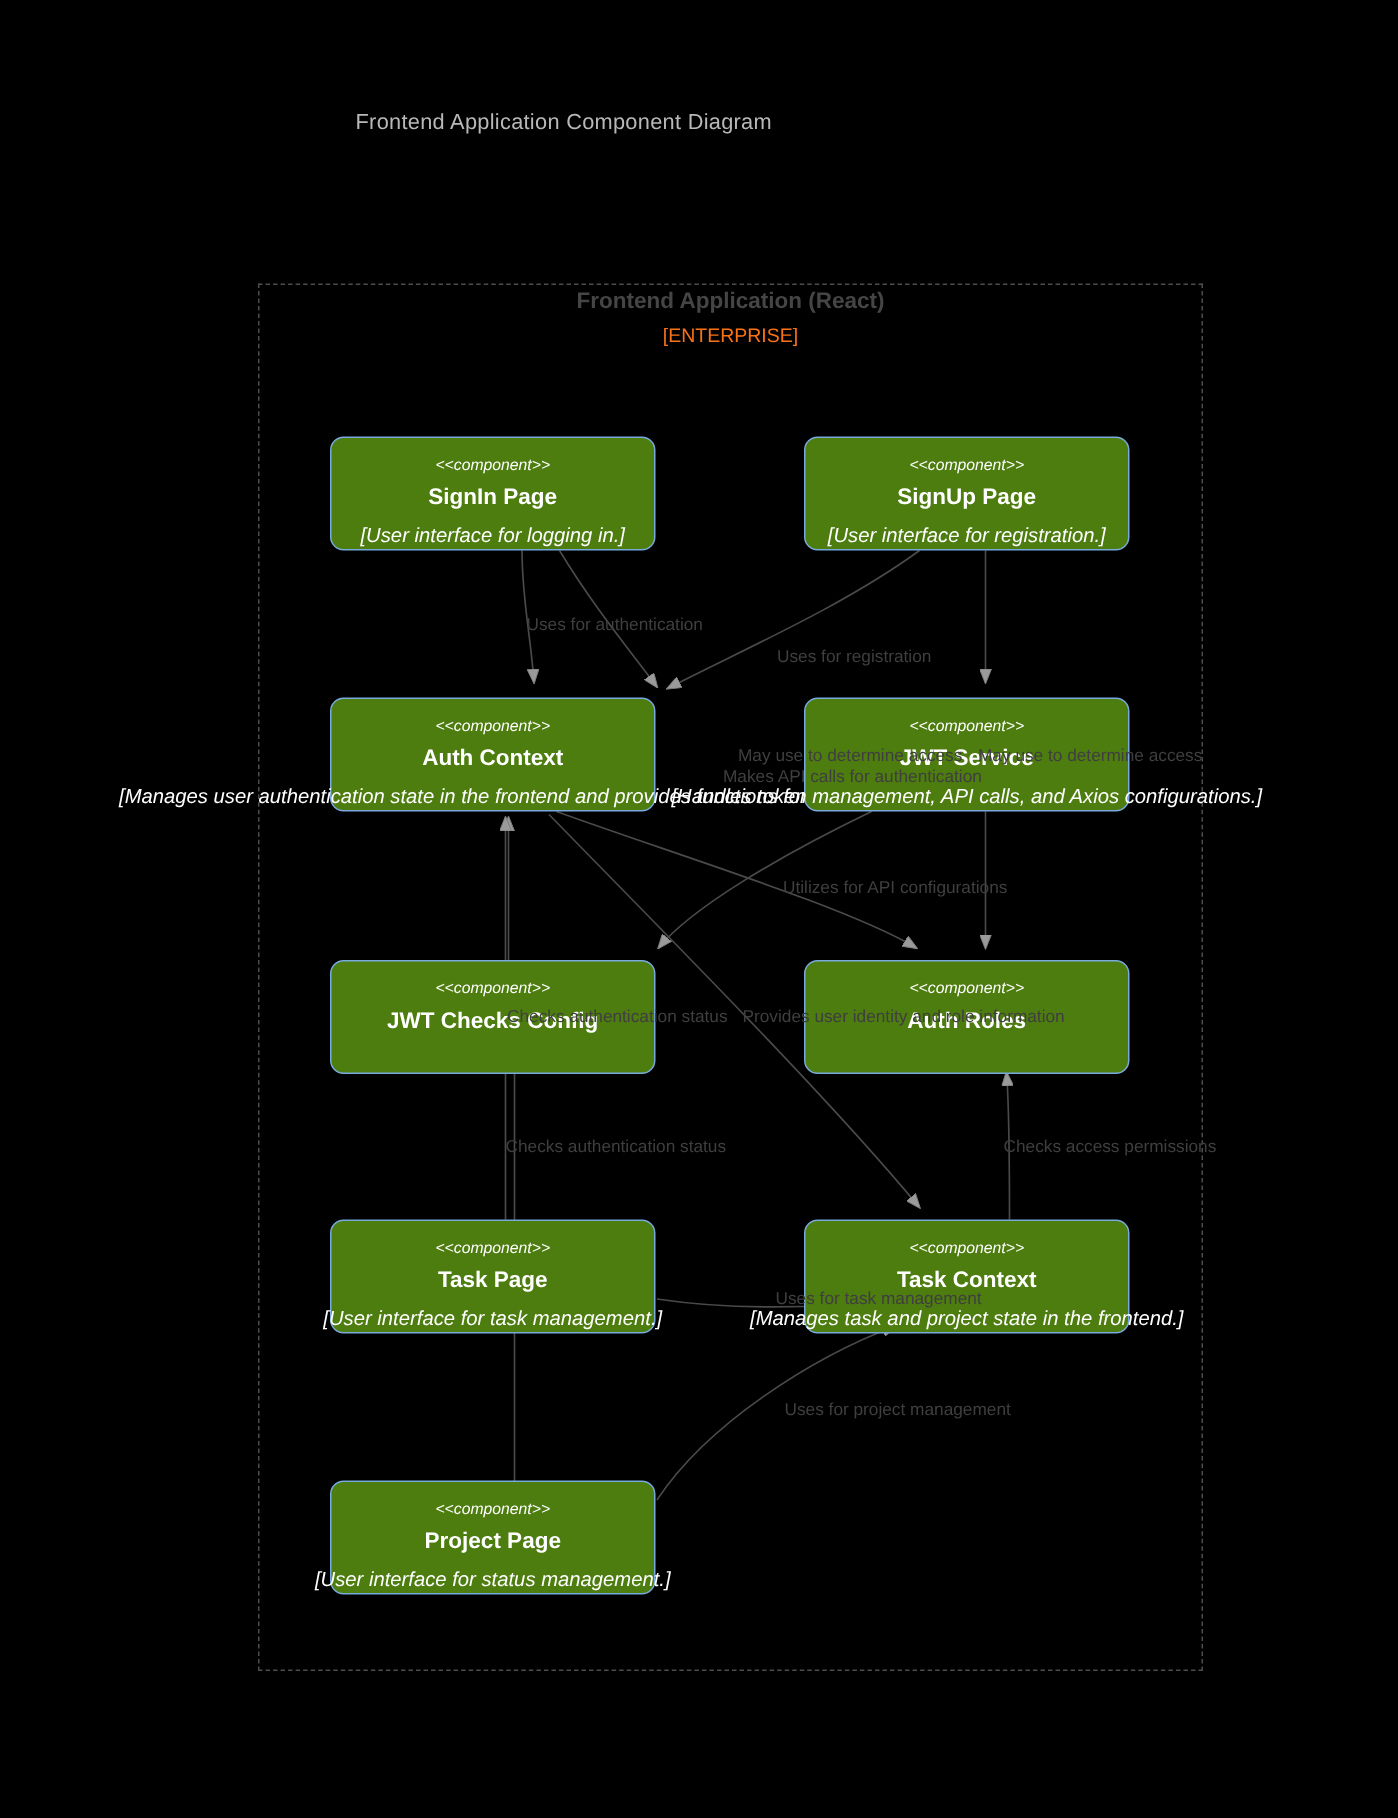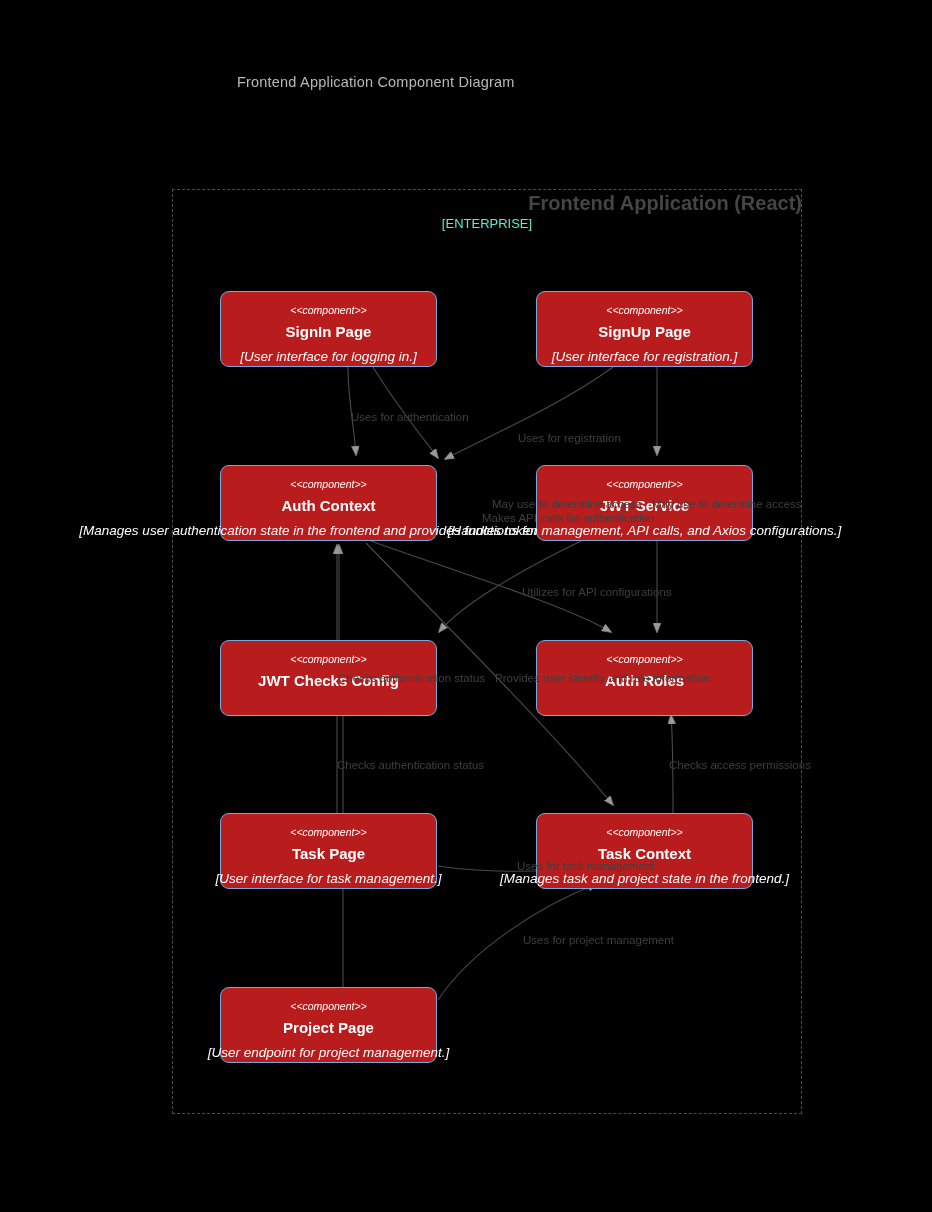--- a/index.html
+++ b/index.html
@@ -50,8 +50,8 @@
     left: 151px;
     top: 192px;
     width: 630px;
-    text-align: right;
-    font-size: 20px;
+    text-align: center;
+    font-size: 15px;
     font-weight: bold;
     color: #454545;
     white-space: nowrap;

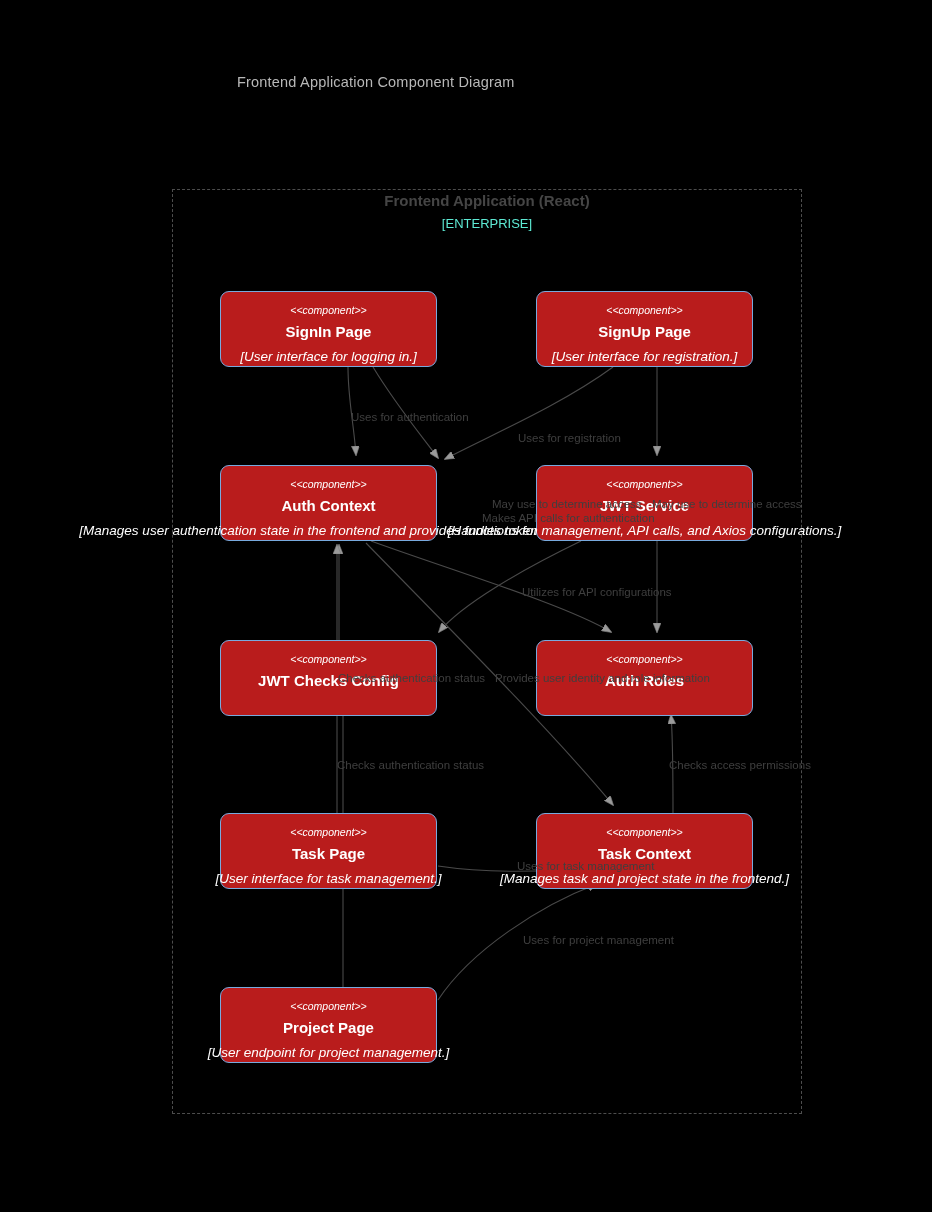--- a/index.html
+++ b/index.html
@@ -63,7 +63,7 @@
     width: 630px;
     text-align: center;
     font-size: 13px;
-    color: #5eead4;
+    color: #f97316;
     white-space: nowrap;
   }
 

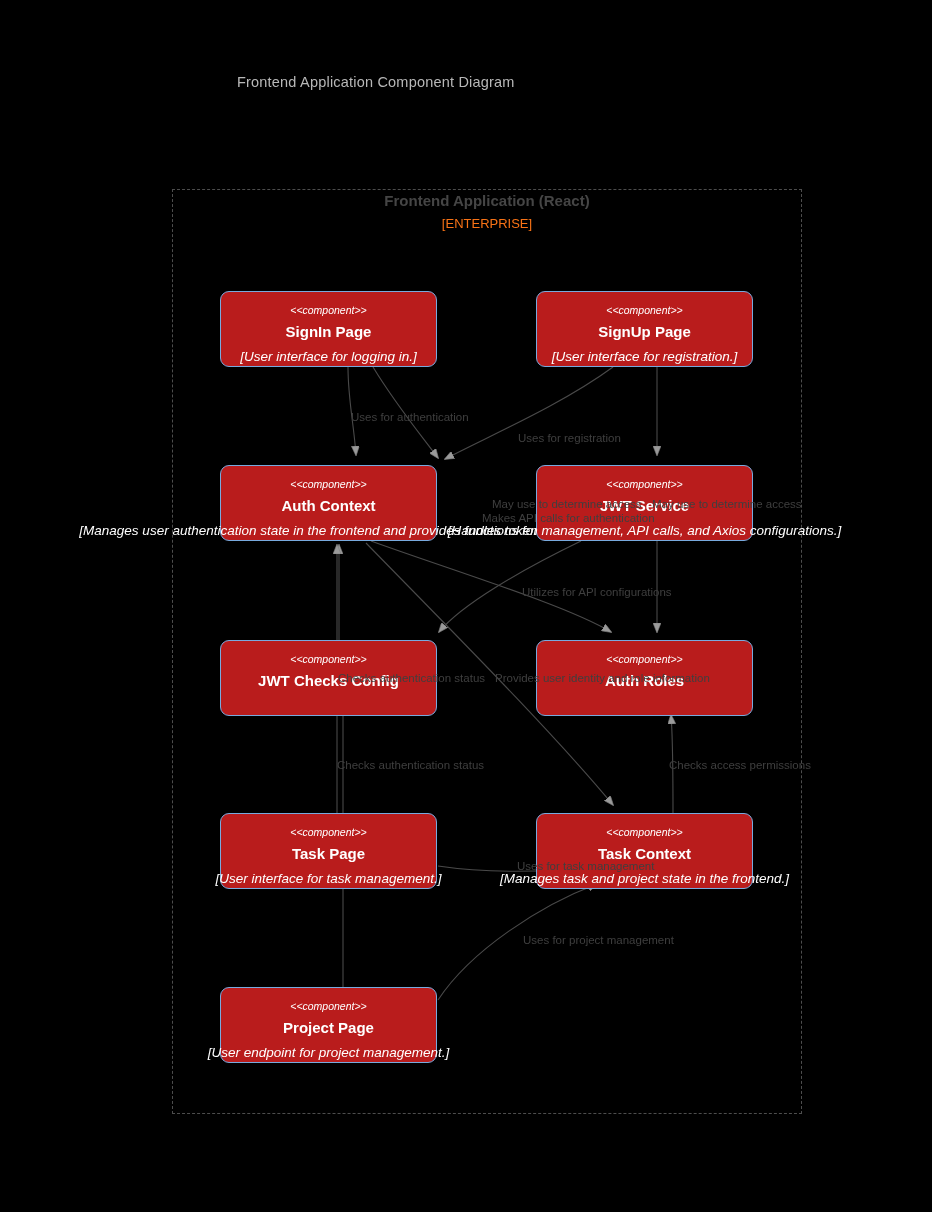--- a/index.html
+++ b/index.html
@@ -71,7 +71,7 @@
   .component {
     position: absolute;
     box-sizing: border-box;
-    background: #b91c1c;
+    background: #4d7c0f;
     border: 1px solid #78aade;
     border-radius: 9px;
     height: 76px;

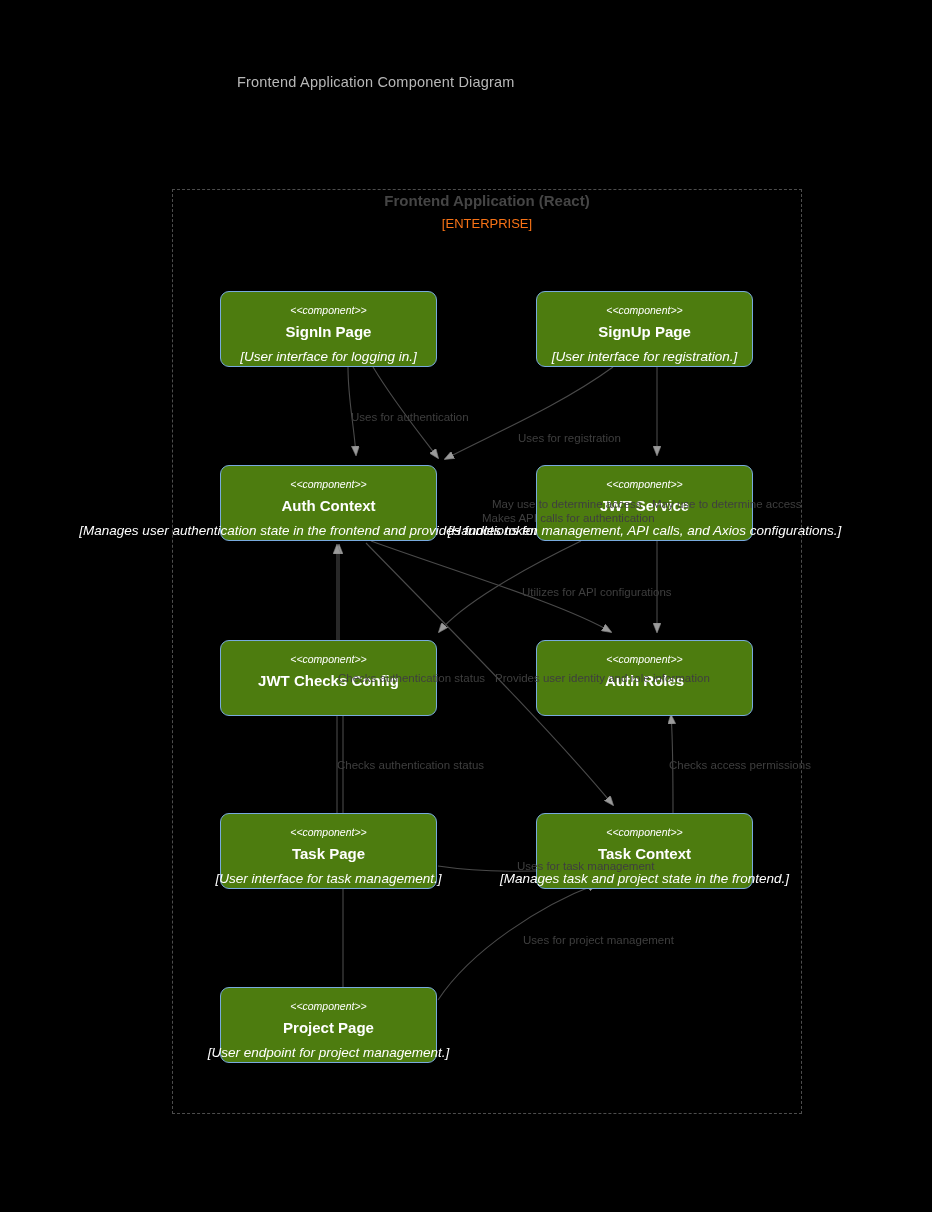--- a/index.html
+++ b/index.html
@@ -218,7 +218,7 @@
   <div class="component" style="left:199px; top:987px; width:217px;">
     <div class="comp-stereo">&lt;&lt;component&gt;&gt;</div>
     <div class="comp-name">Project Page</div>
-    <div class="comp-desc">[User endpoint for project management.]</div>
+    <div class="comp-desc">[User interface for status management.]</div>
   </div>
 
   <div class="edge-label" style="left:330px; top:411px;">Uses for authentication</div>

